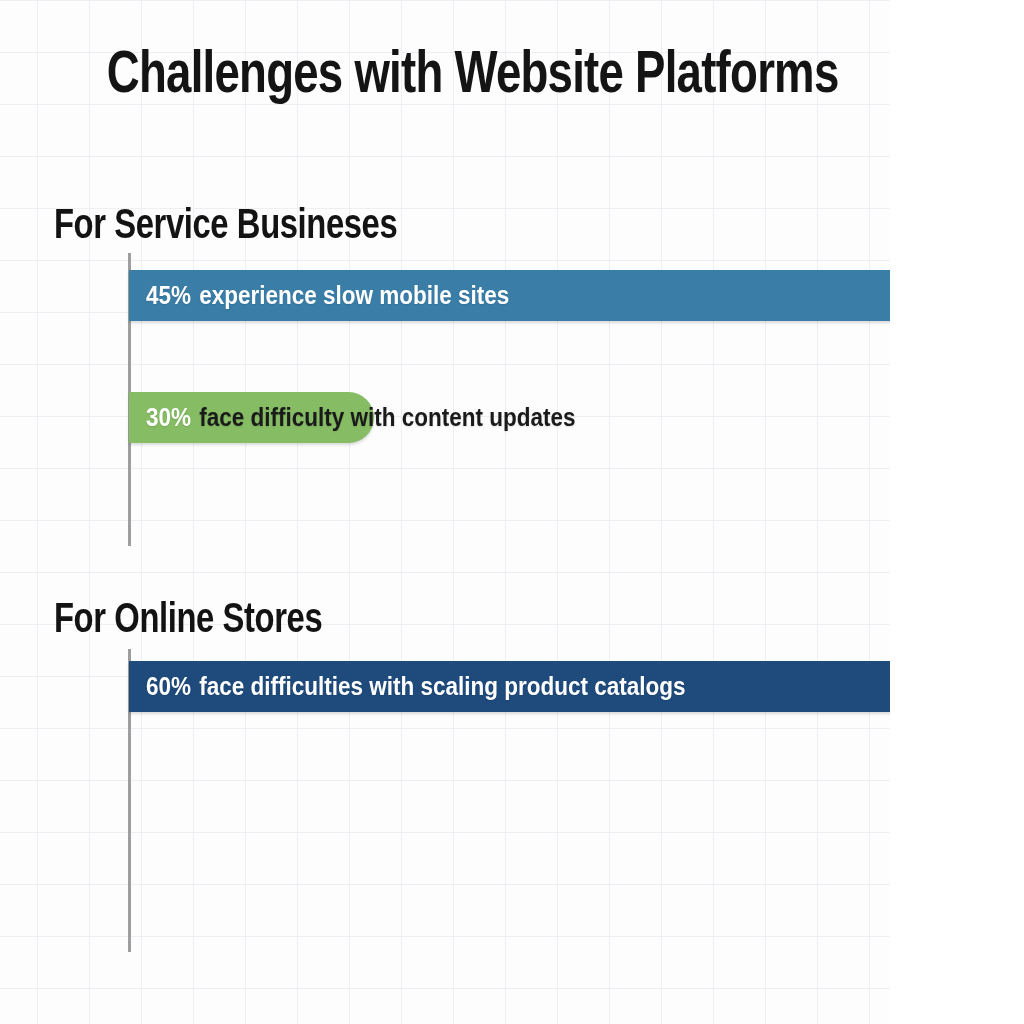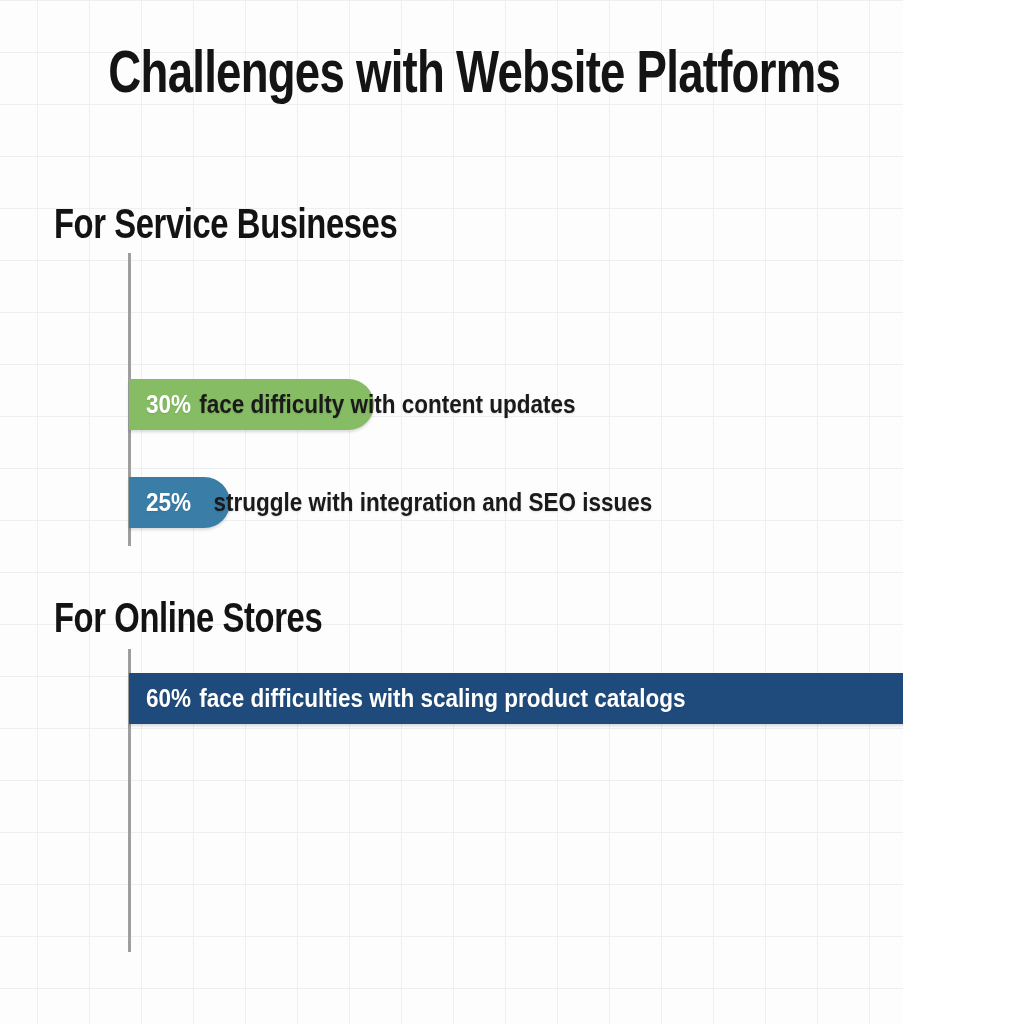--- a/index.html
+++ b/index.html
@@ -15,7 +15,6 @@
       linear-gradient(90deg, #edeff2 1.5px, transparent 1.5px);
     background-size: 52px 52px;
     background-position: 37px 0;
-    padding-left: 13px;
   }
   .title {
     position: absolute;

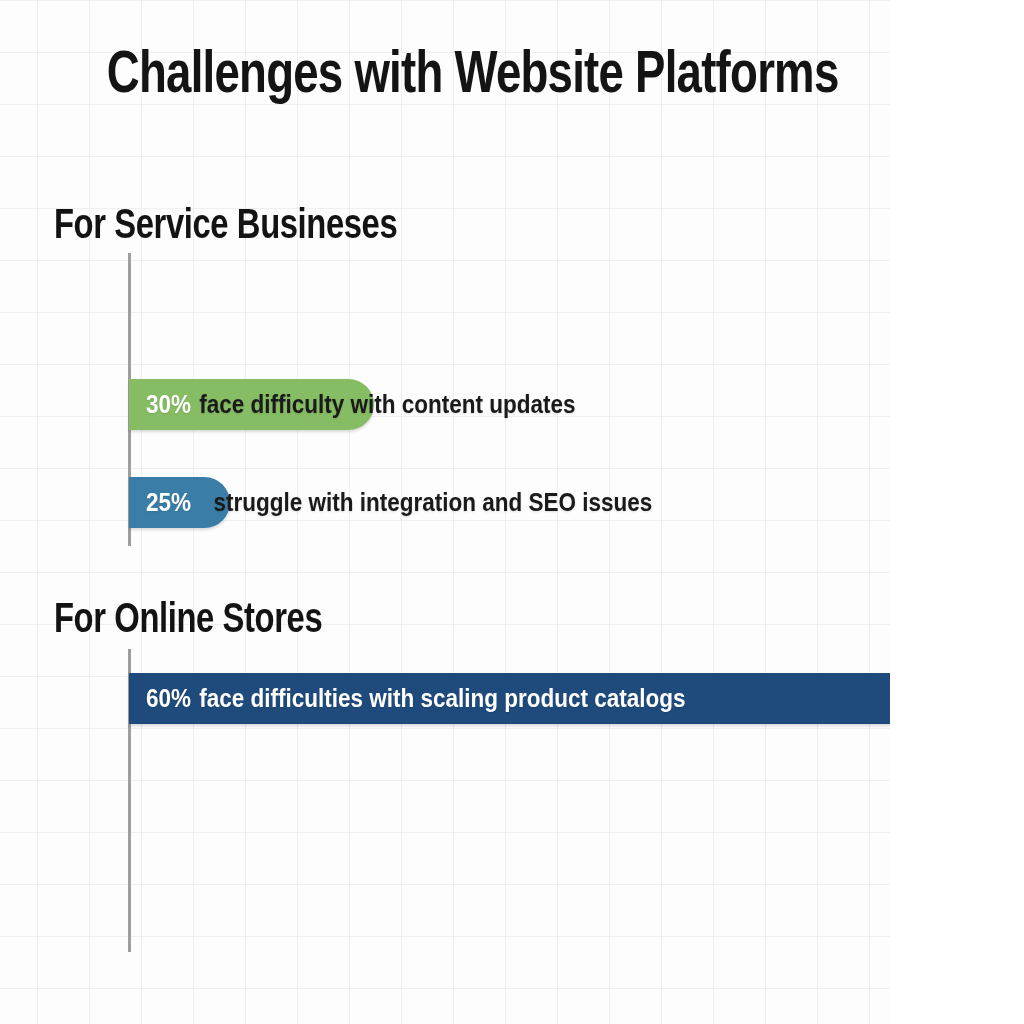--- a/index.html
+++ b/index.html
@@ -100,6 +100,13 @@
   <div id="s1-heading" class="section-heading">For Service Busineses</div>
   <div id="axis-1" class="axis-line"></div>
 
+  <div id="row-0" class="bar-row">
+    <div class="bar-pill" style="width: 835px; background-color: rgb(58, 126, 168);"></div>
+    <div class="bar-label">
+      <span class="pct">45%</span>
+      <span class="rest" style="color: rgb(255, 255, 255);">experience slow mobile sites</span>
+    </div>
+  </div>
 
   <div id="row-1" class="bar-row">
     <div class="bar-pill" style="width: 245px; background-color: rgb(134, 189, 100);"></div>

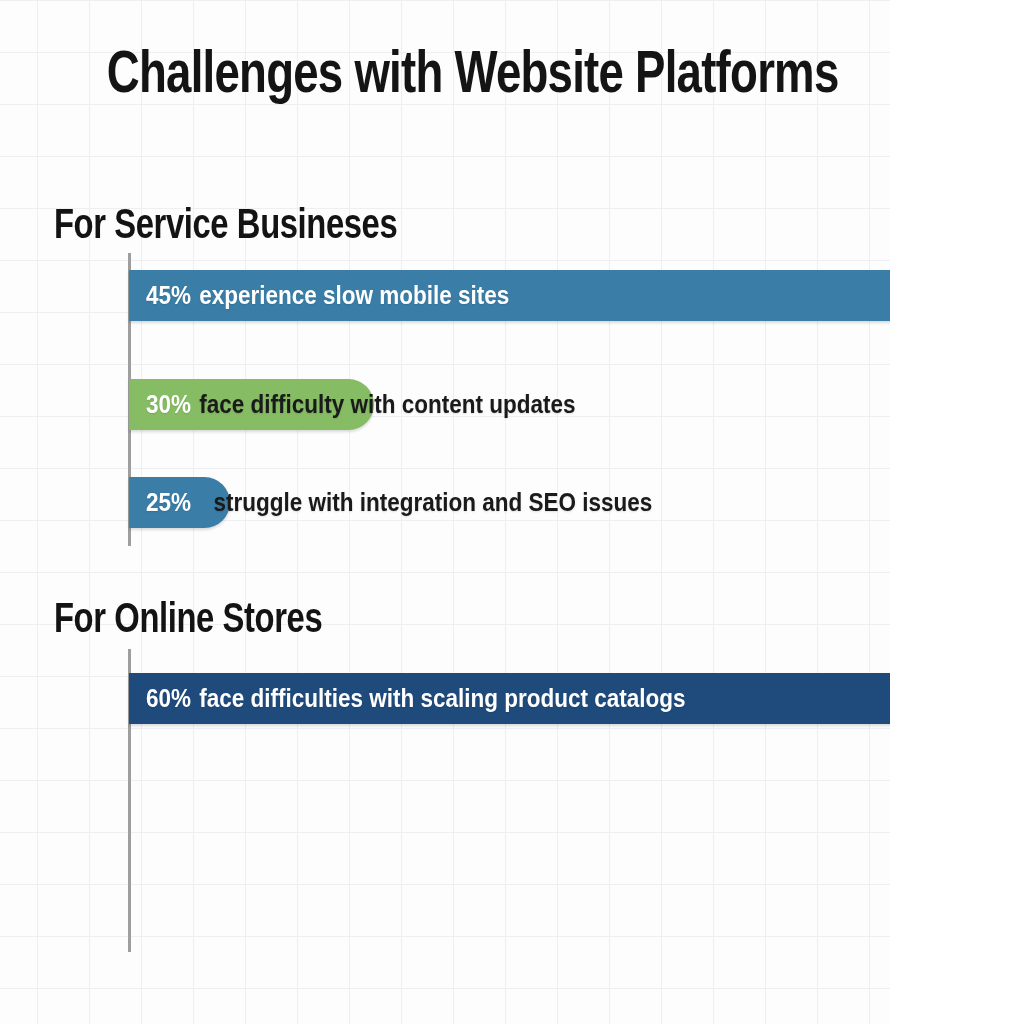--- a/index.html
+++ b/index.html
@@ -82,7 +82,7 @@
   #s1-heading { top: 201px; }
   #axis-1 { top: 253px; height: 293px; }
   #row-0 { top: 270px; }
-  #row-1 { top: 379px; }
+  #row-1 { top: 392px; }
   #row-2 { top: 477px; }
   #s2-heading { top: 595px; }
   #axis-2 { top: 649px; height: 303px; }

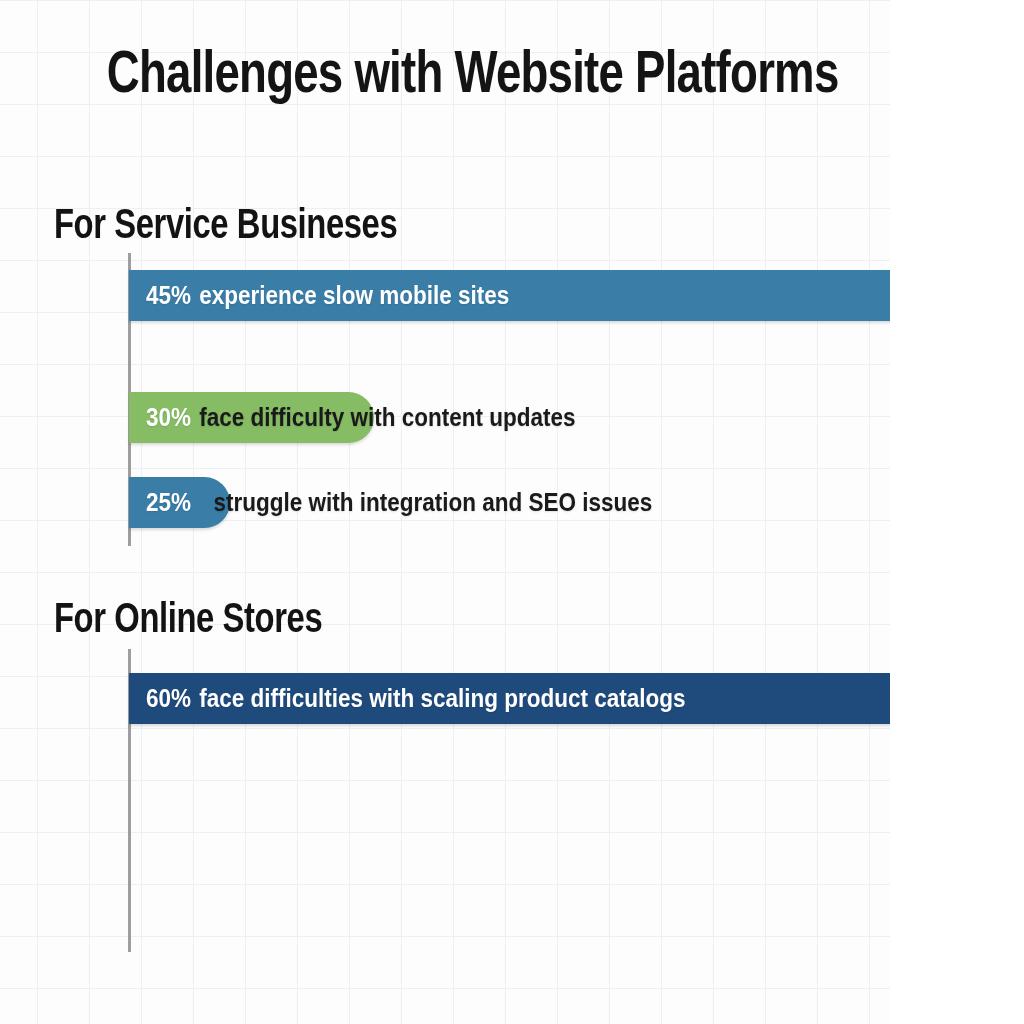--- a/index.html
+++ b/index.html
@@ -116,13 +116,6 @@
     </div>
   </div>
 
-  <div id="row-2" class="bar-row">
-    <div class="bar-pill" style="width: 101px; background-color: rgb(58, 126, 168);"></div>
-    <div class="bar-label">
-      <span class="pct">25%</span>
-      <span class="rest gap-lg" style="color: rgb(26, 26, 26);">struggle with integration and SEO issues</span>
-    </div>
-  </div>
 
   <div id="s2-heading" class="section-heading">For Online Stores</div>
   <div id="axis-2" class="axis-line"></div>

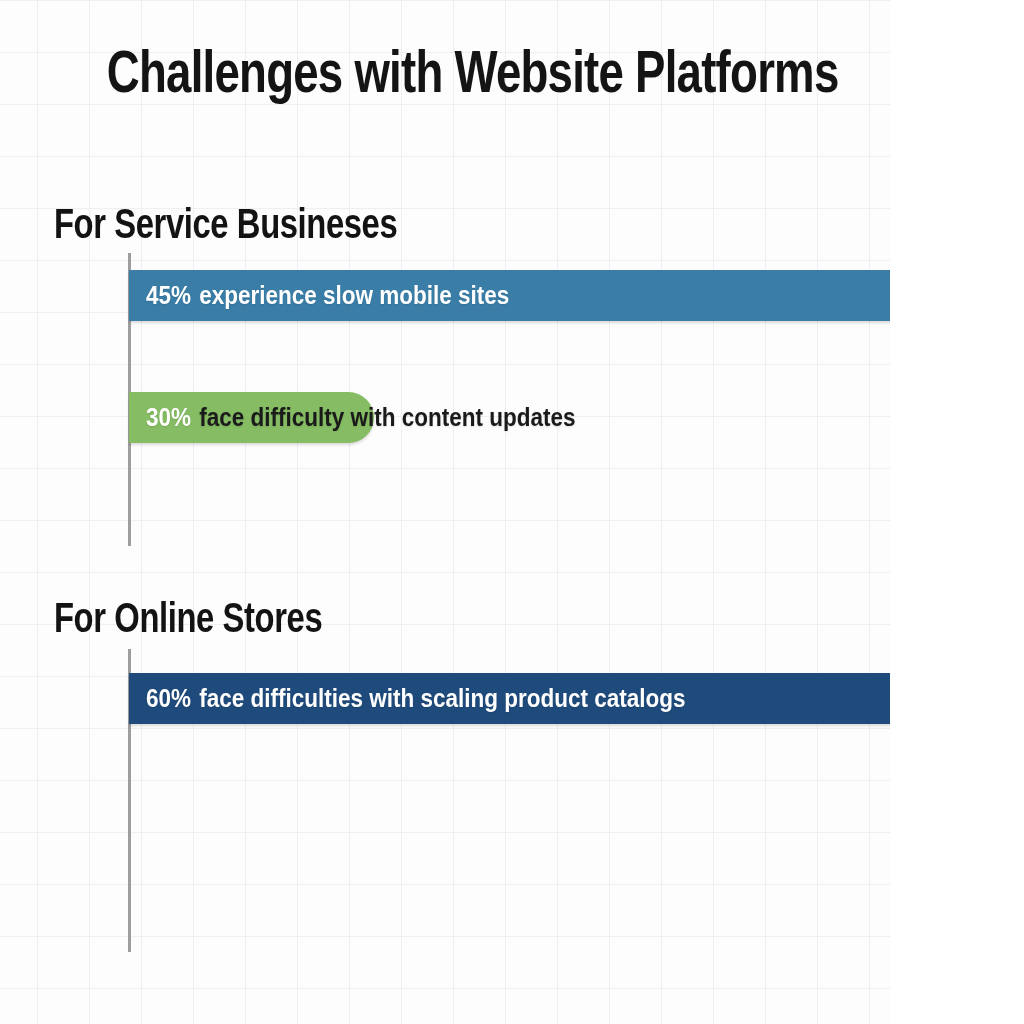--- a/index.html
+++ b/index.html
@@ -86,7 +86,7 @@
   #row-2 { top: 477px; }
   #s2-heading { top: 595px; }
   #axis-2 { top: 649px; height: 303px; }
-  #row-3 { top: 661px; margin-top: 12px; }
+  #row-3 { top: 661px; }
   #row-4 { top: 770px; }
   #row-5 { top: 877px; }
 </style>

